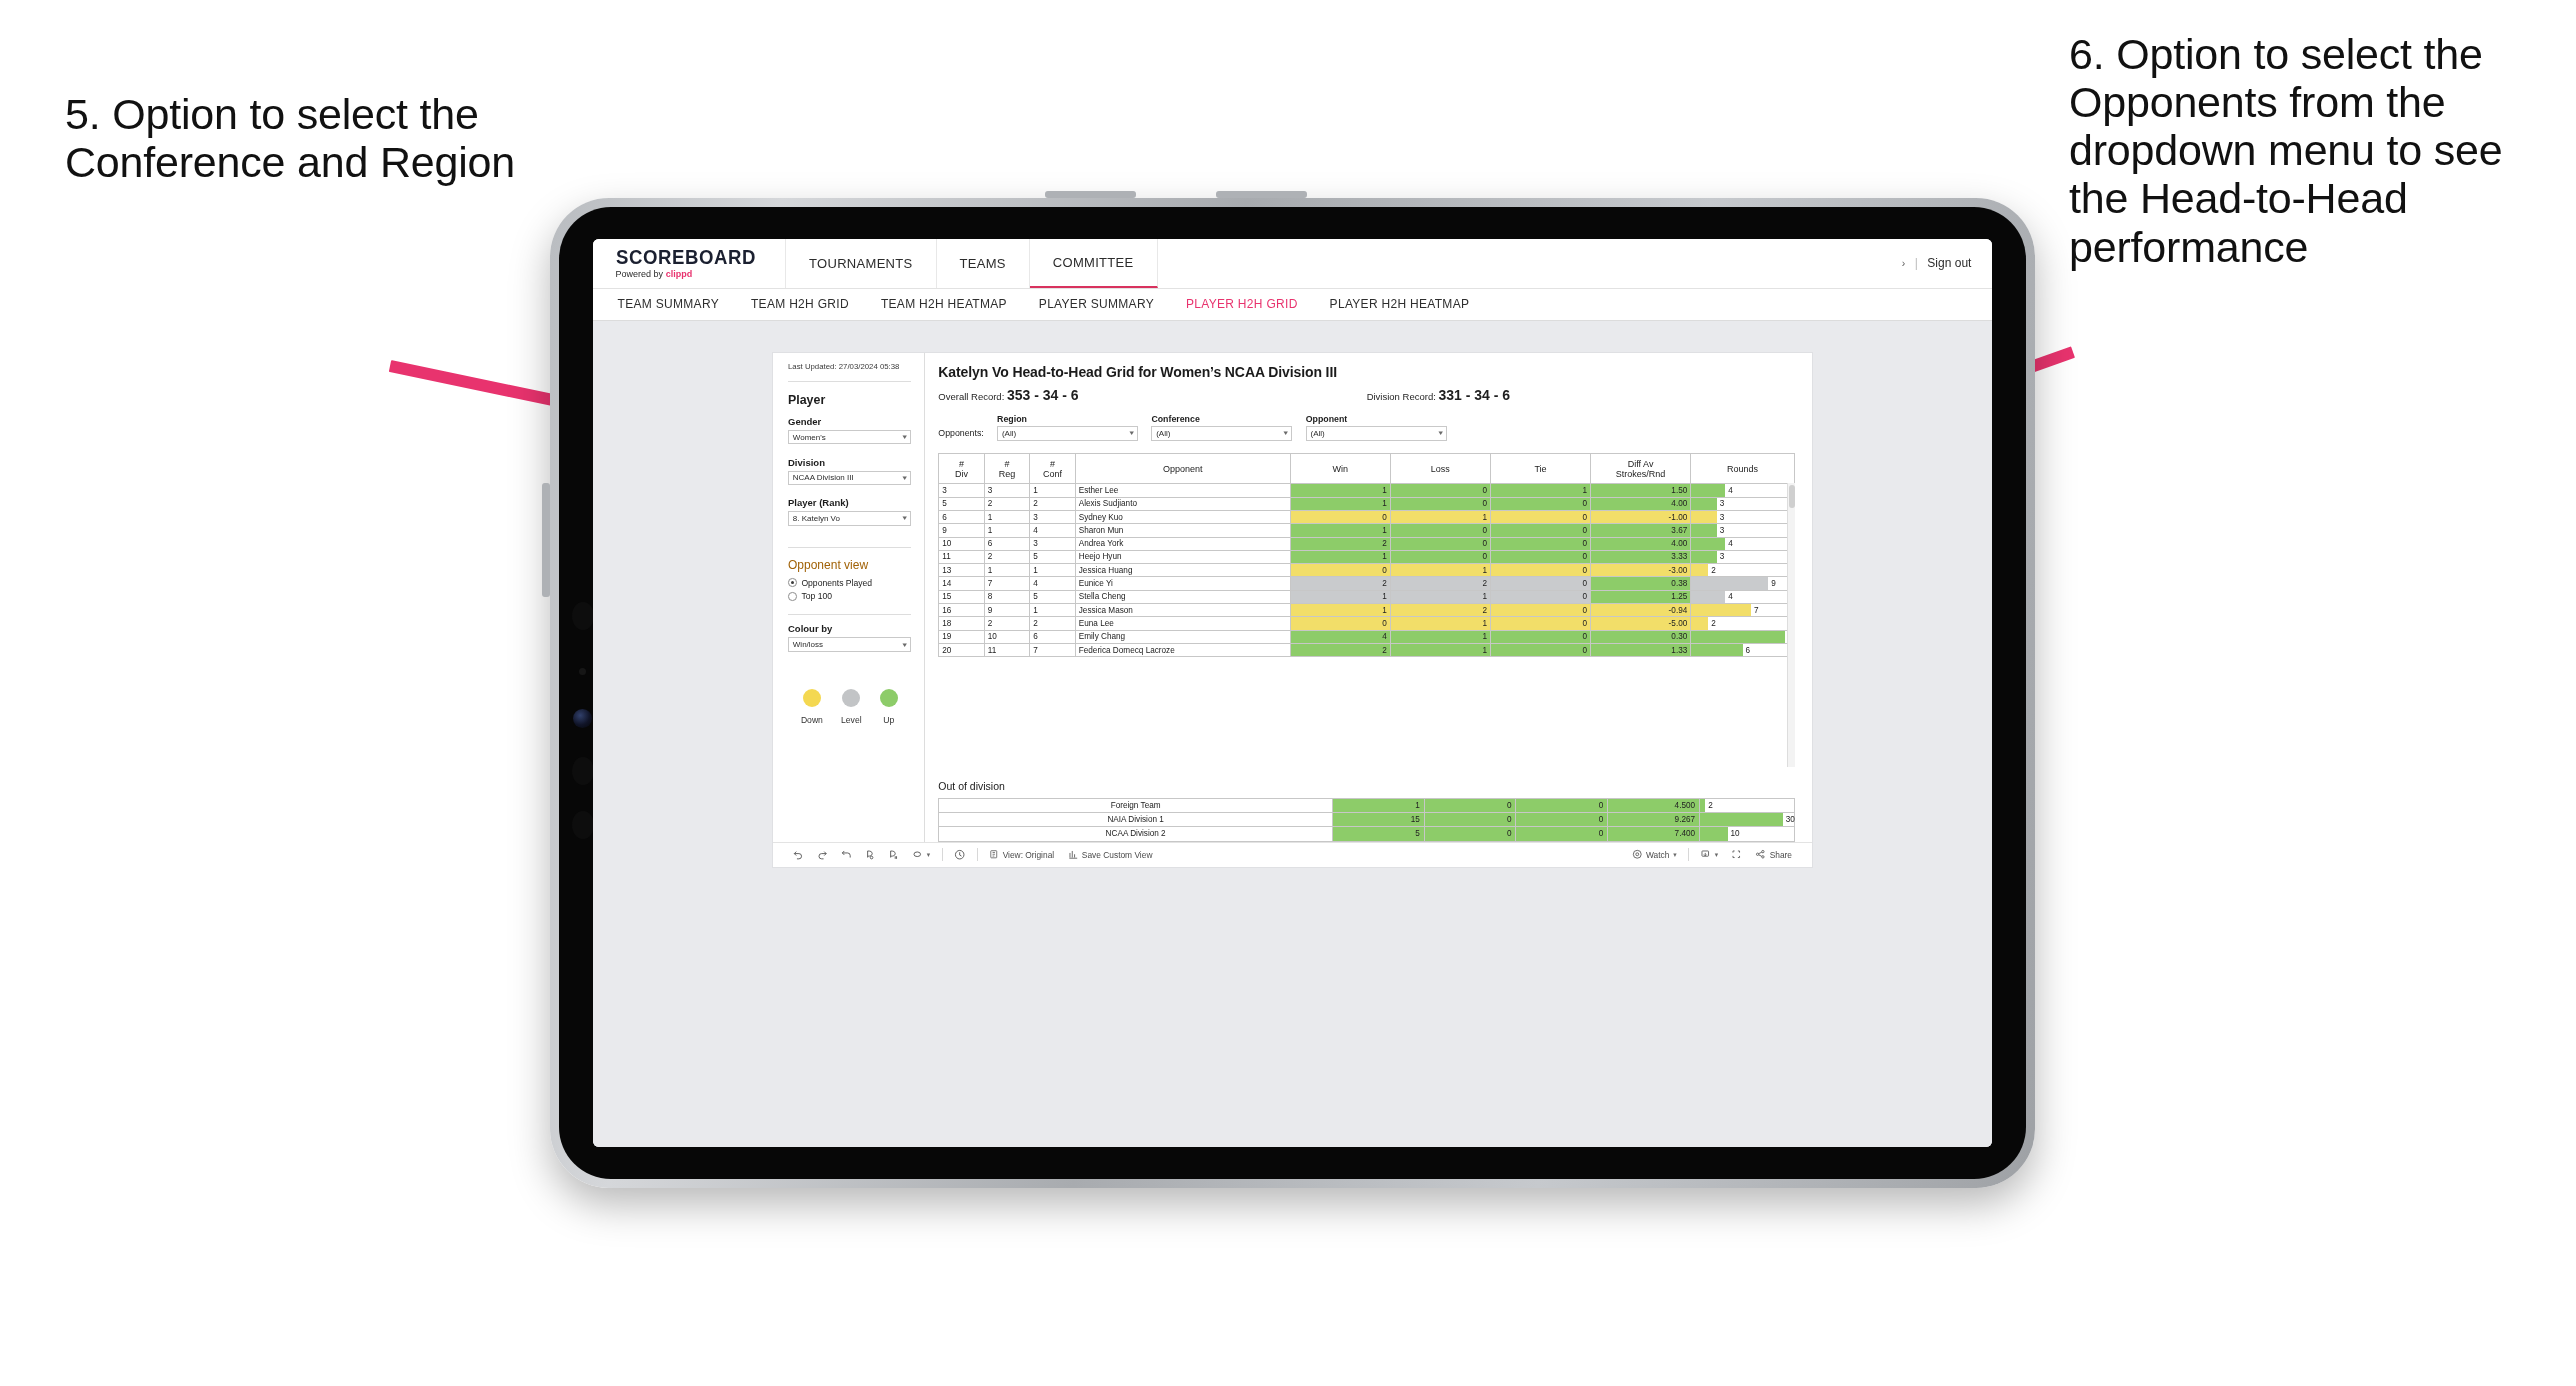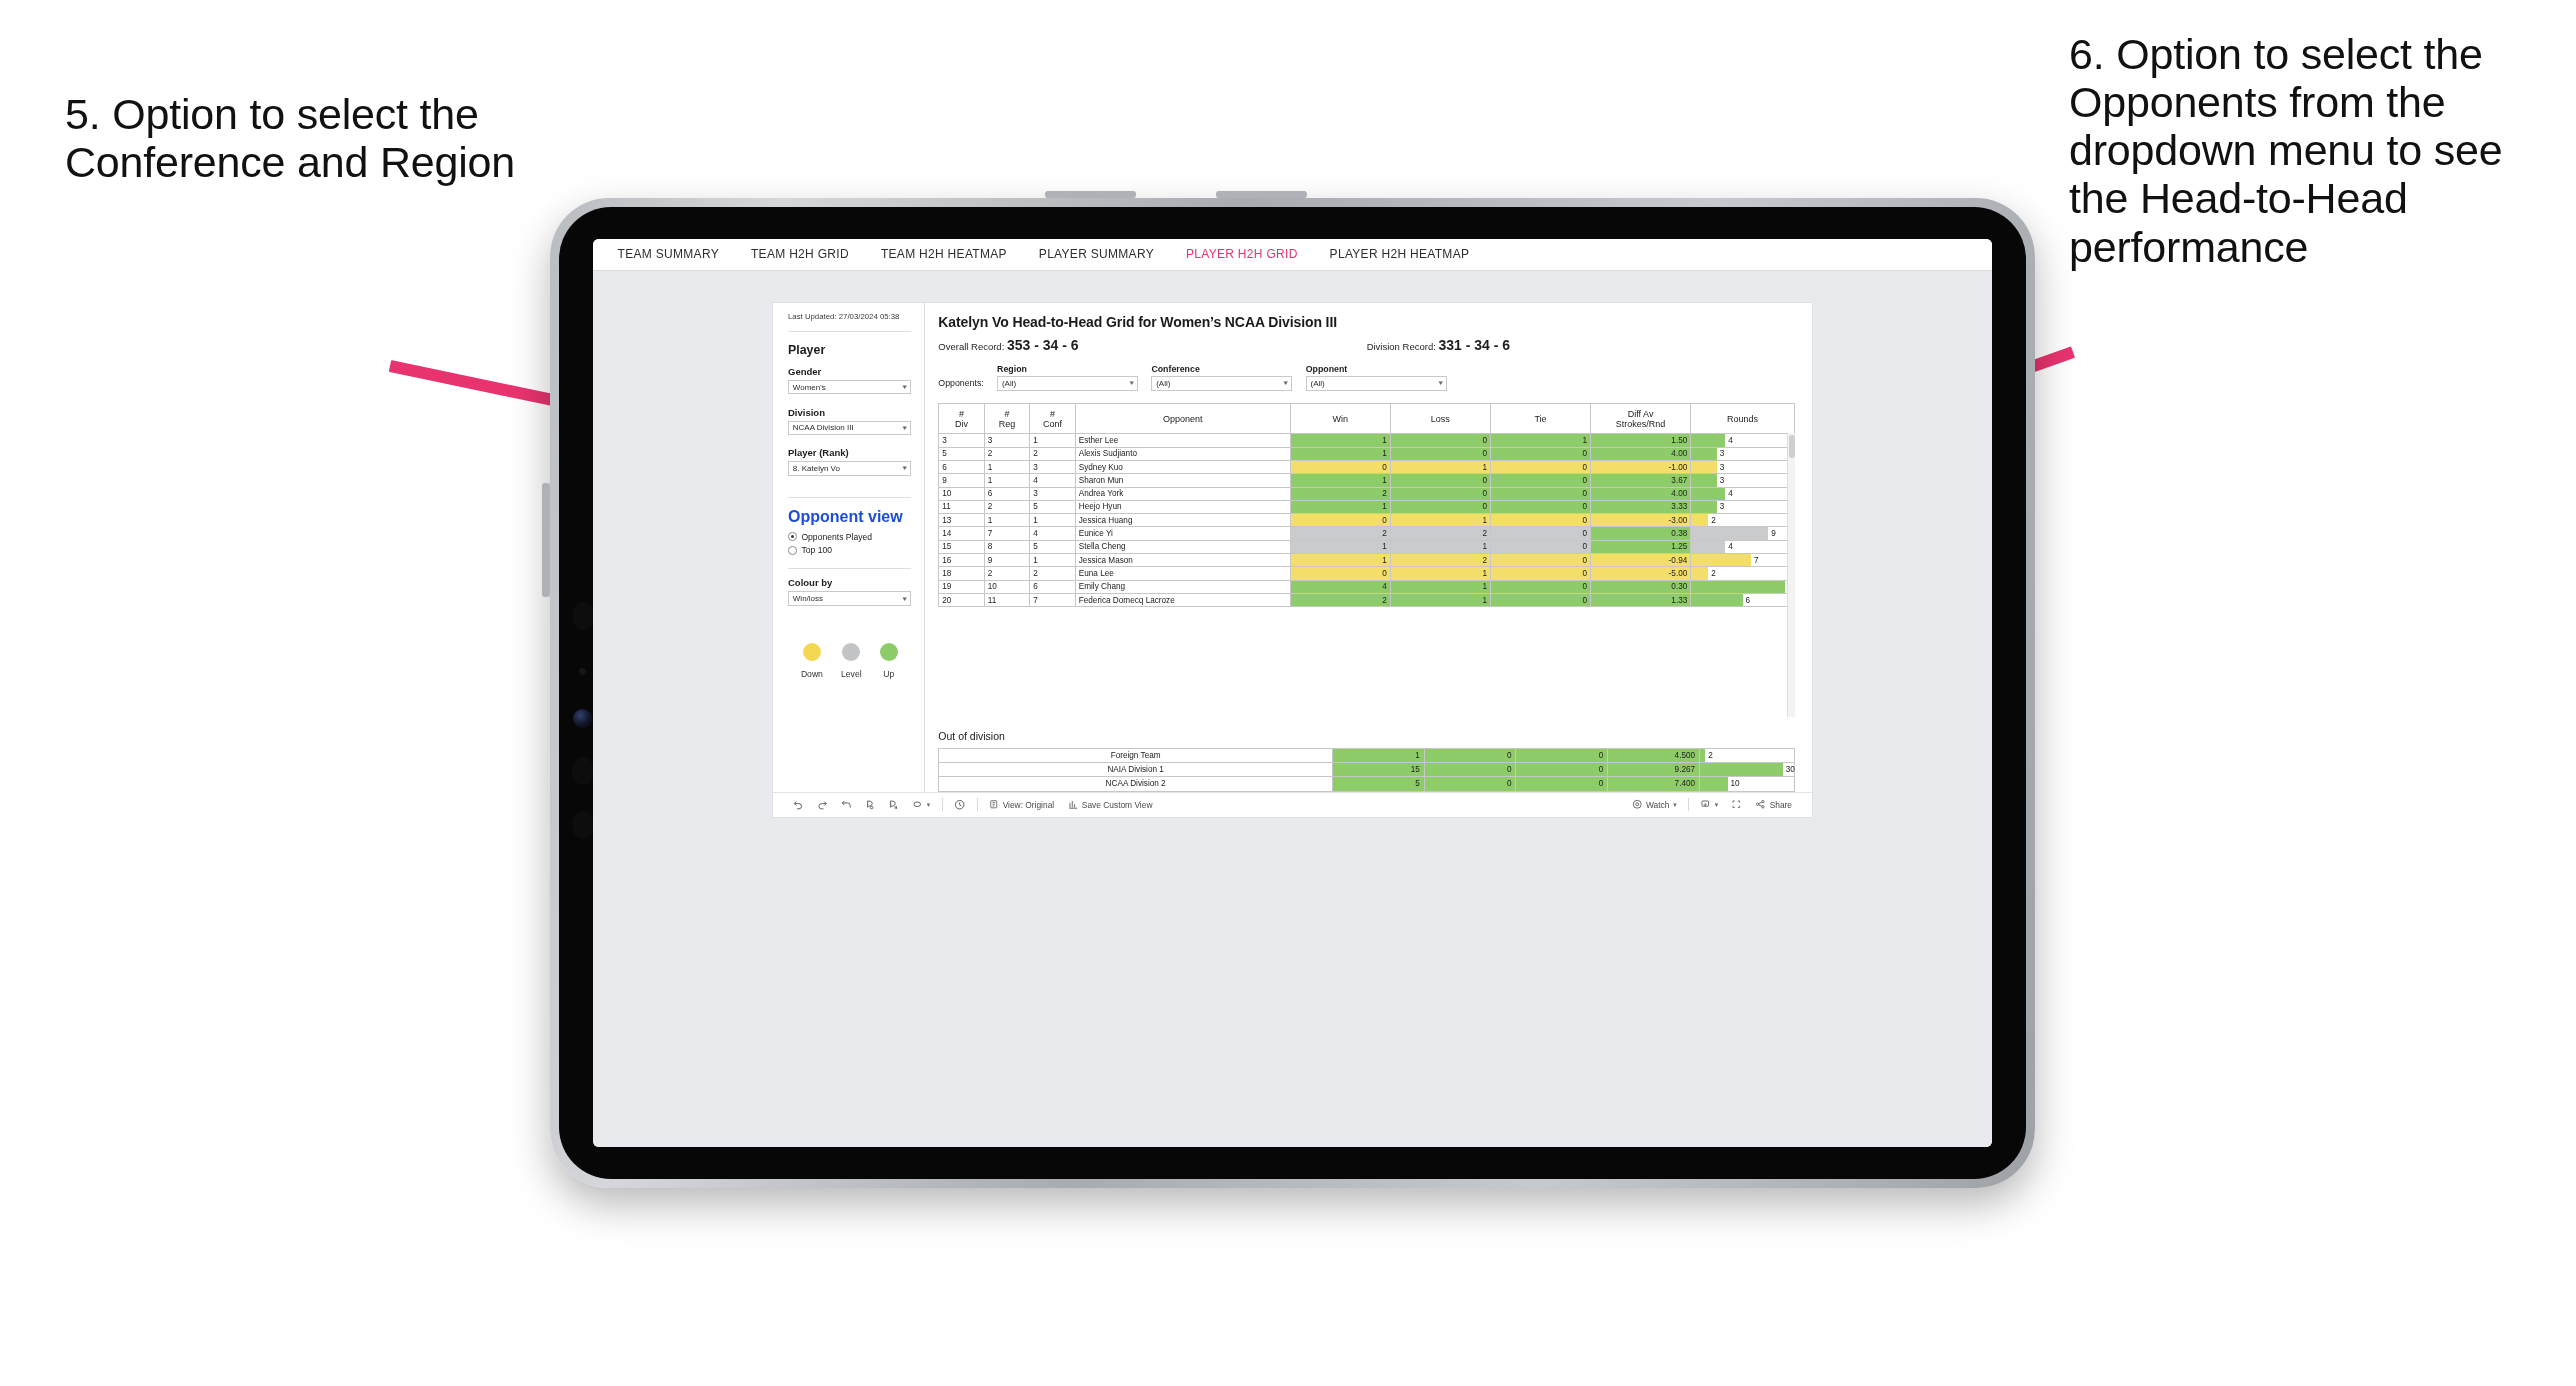--- a/index.html
+++ b/index.html
@@ -271,6 +271,22 @@
 
       <div id="screen">
 
+        <div class="app-header">
+          <div class="brand">
+            <div class="brand-title">SCOREBOARD</div>
+            <div class="brand-sub"><span>Powered by </span><b>clippd</b></div>
+          </div>
+          <div class="main-nav">
+            <div class="nav-item">TOURNAMENTS</div>
+            <div class="nav-item">TEAMS</div>
+            <div class="nav-item active">COMMITTEE</div>
+          </div>
+          <div class="header-right">
+            <span class="chev">›</span>
+            <span class="sep">|</span>
+            <span>Sign out</span>
+          </div>
+        </div>
 
         <div class="sub-nav">
           <div class="sub-item">TEAM SUMMARY</div>

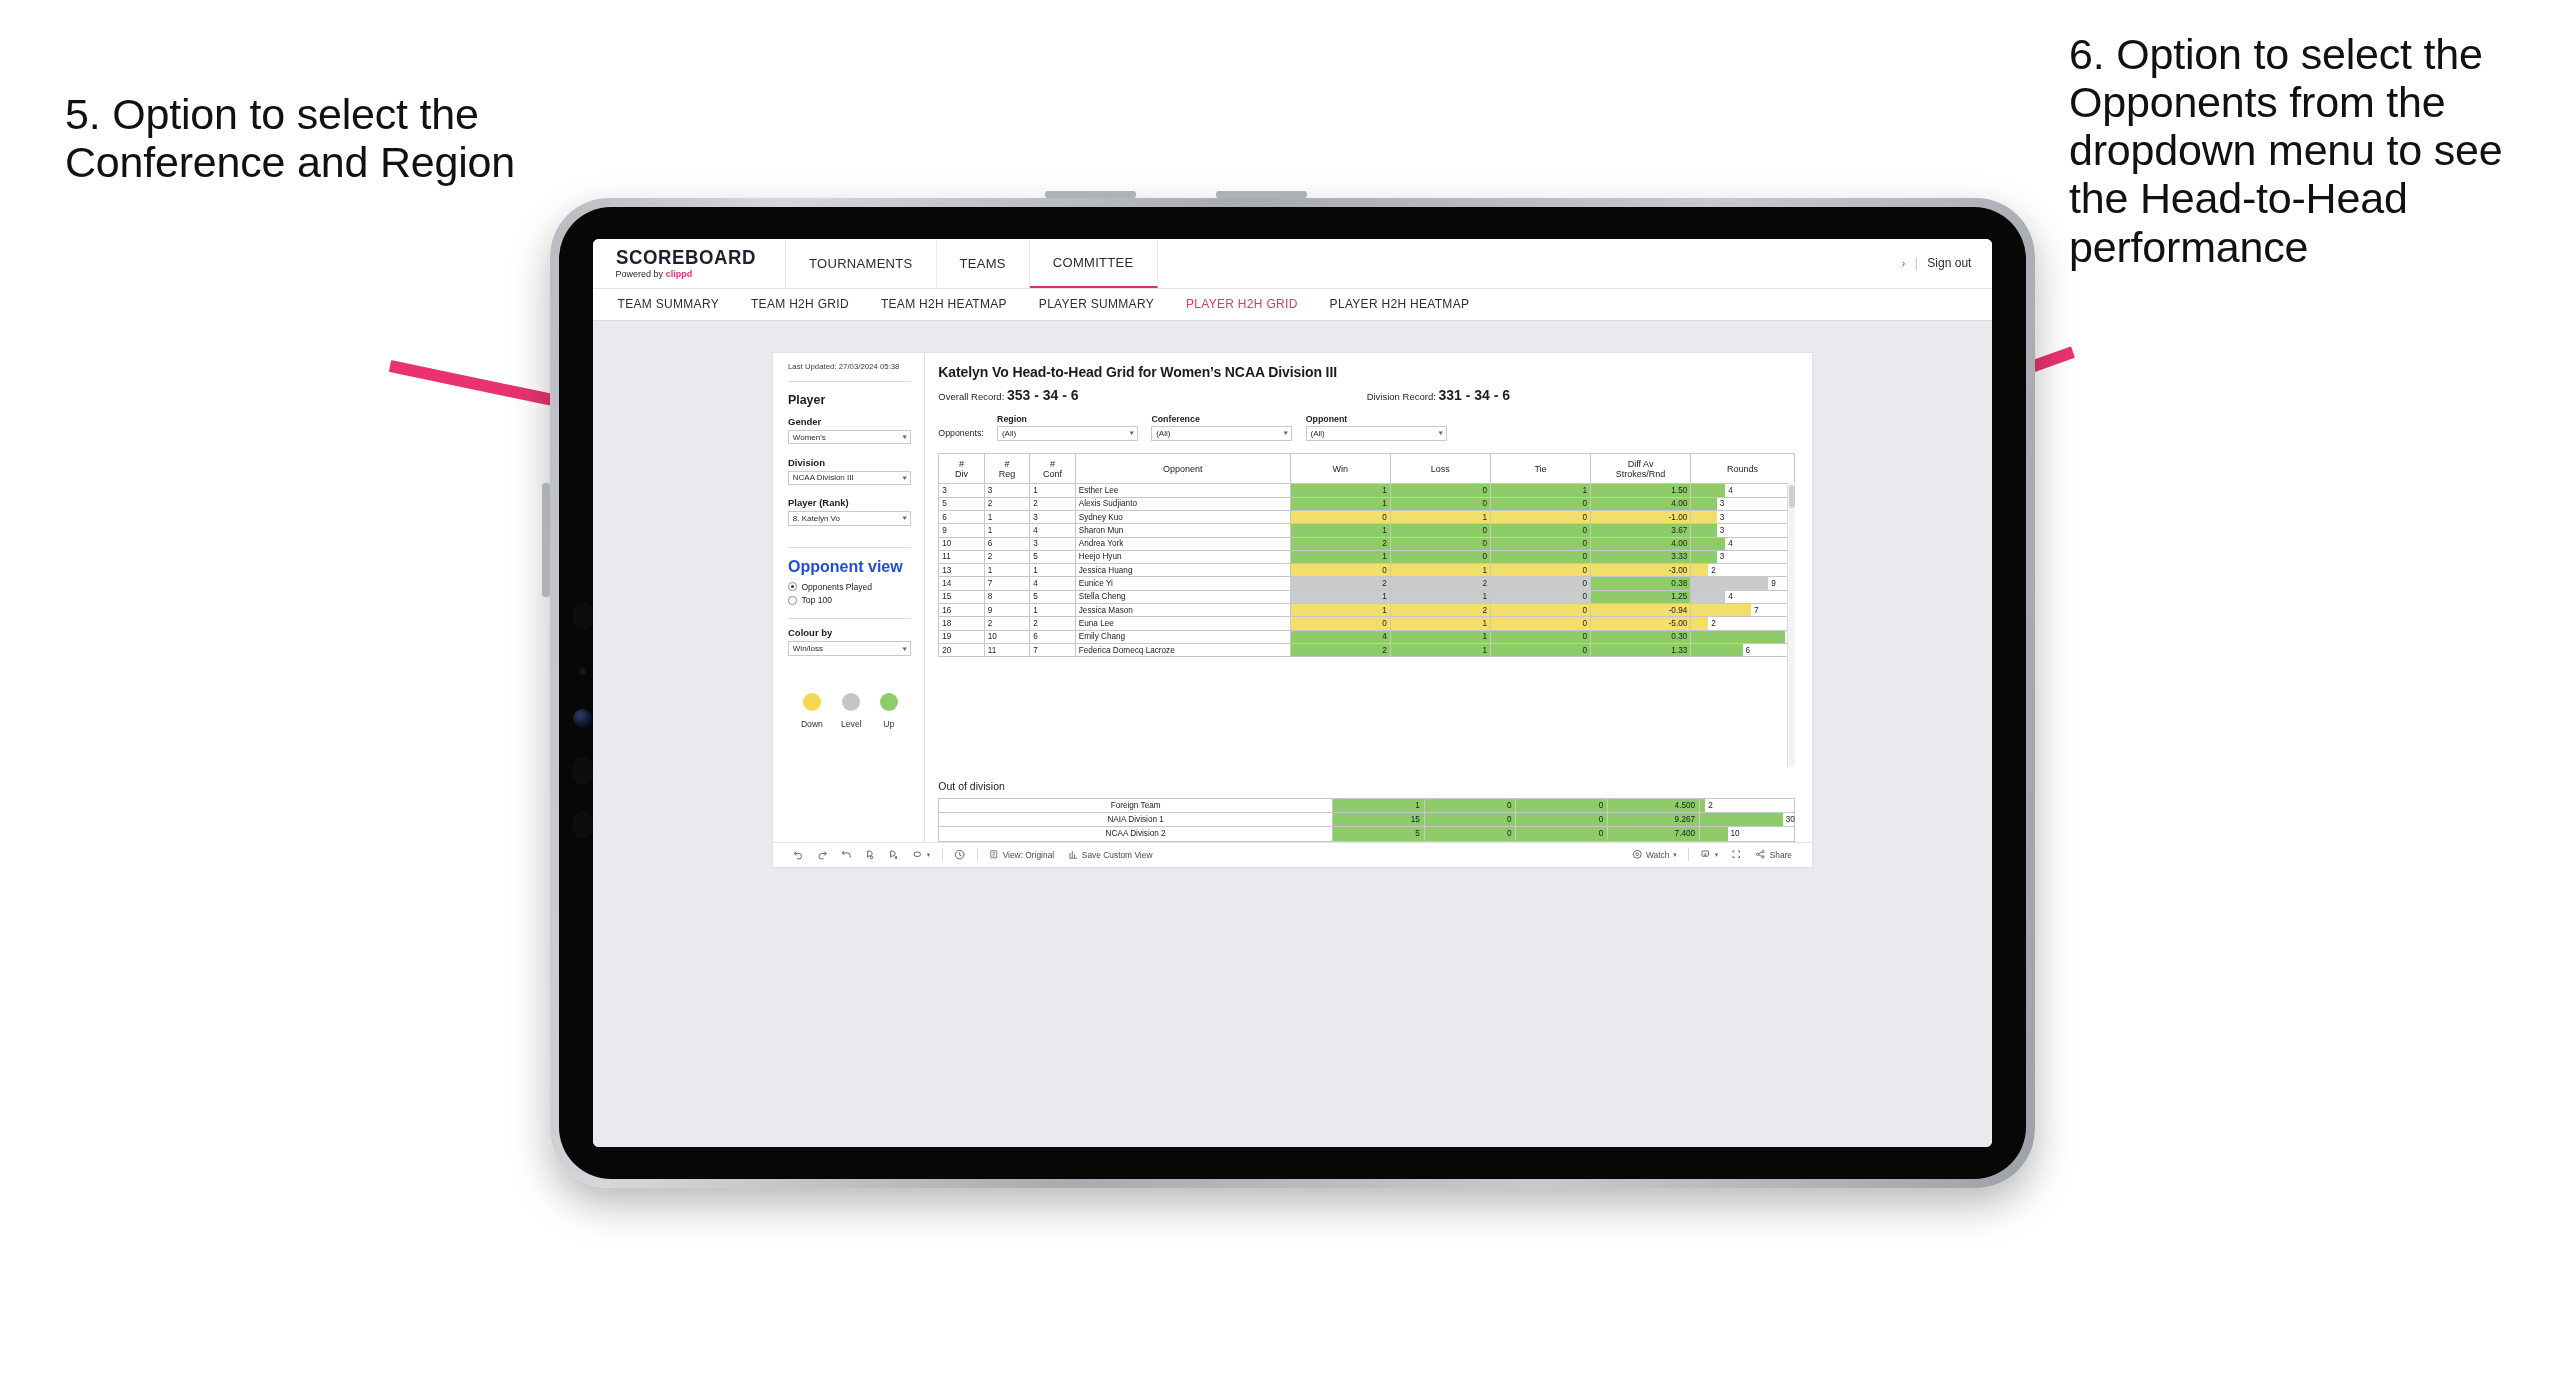--- a/index.html
+++ b/index.html
@@ -164,7 +164,7 @@
     margin-left: auto; font-size: 6.7px; color: #6a6a6a;
     transform: scaleX(1.3);
   }
-  .side-h1b { font-size: 16px; font-weight: bold; color: #1d4ed8; margin: 1.9px 0 5.7px; }
+  .side-h1b { font-size: 12px; font-weight: normal; color: #a16207; margin: 1.9px 0 5.7px; }
   .radio-row { display: flex; align-items: center; gap: 4.8px; margin-bottom: 3.8px; font-size: 8.6px; color: #222; cursor: pointer; }
   .radio {
     width: 8.6px; height: 8.6px; border: 1px solid #8d8d8d; border-radius: 50%;

